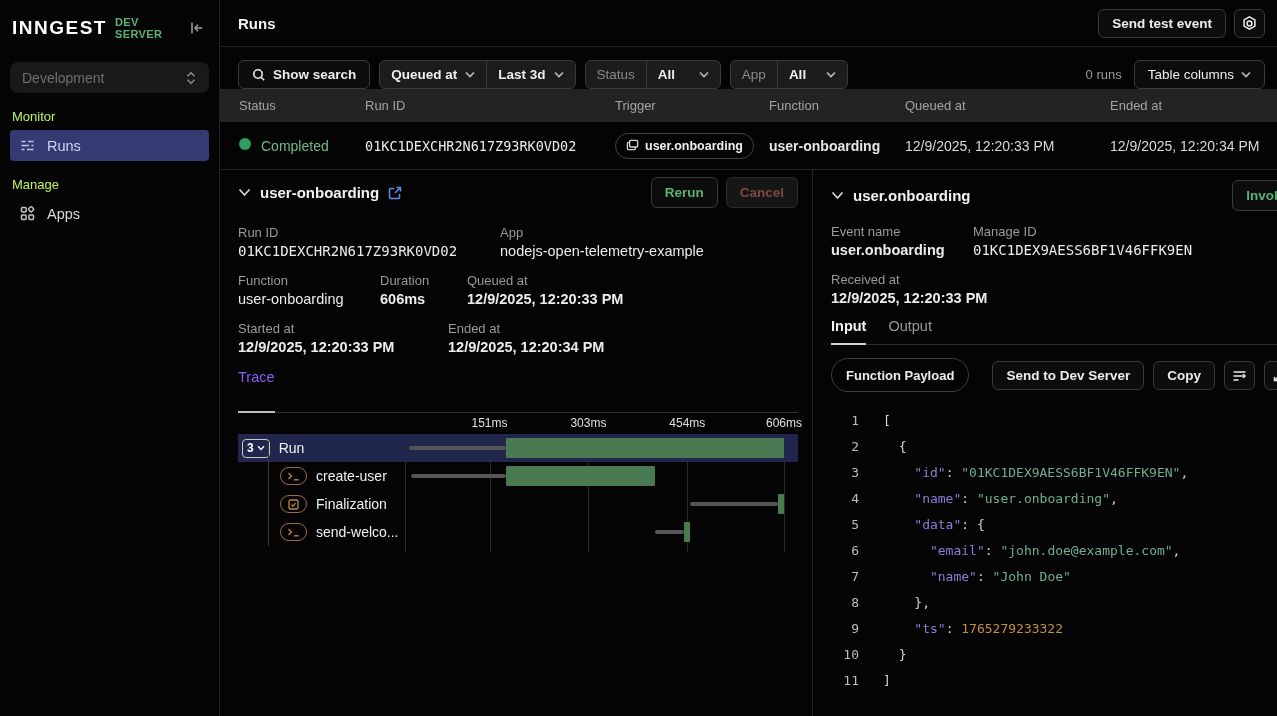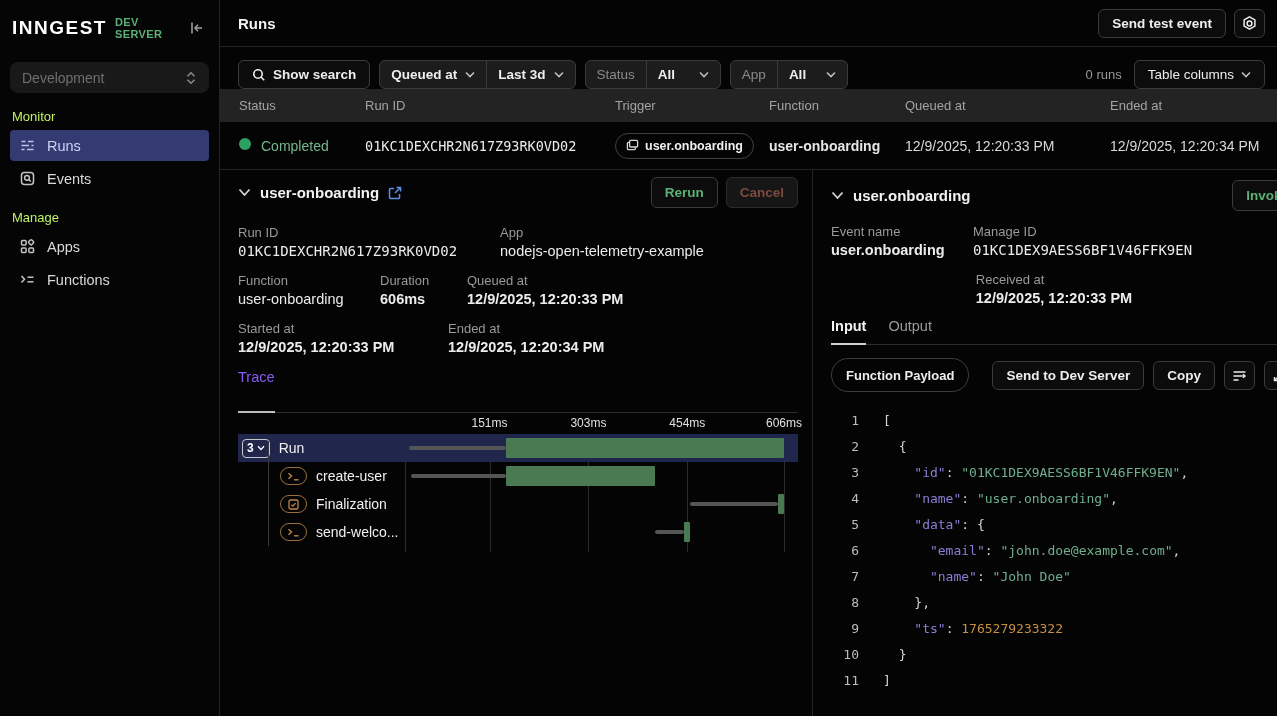--- a/index.html
+++ b/index.html
@@ -160,16 +160,6 @@
         </svg>
       </span>
       <span>Runs</span>
-    </div>
-    <div class="nav-item">
-      <span class="nicon">
-        <svg width="17" height="17" viewBox="0 0 17 17" fill="none" stroke="currentColor" stroke-width="1.5">
-          <rect x="2.5" y="2.5" width="12" height="12" rx="3"></rect>
-          <circle cx="8" cy="7.8" r="2.4"></circle>
-            <path d="M9.8 9.6l1.9 1.9"></path>
-        </svg>
-      </span>
-      <span>Events</span>
     </div>
 
     <div class="nav-label">Manage</div>

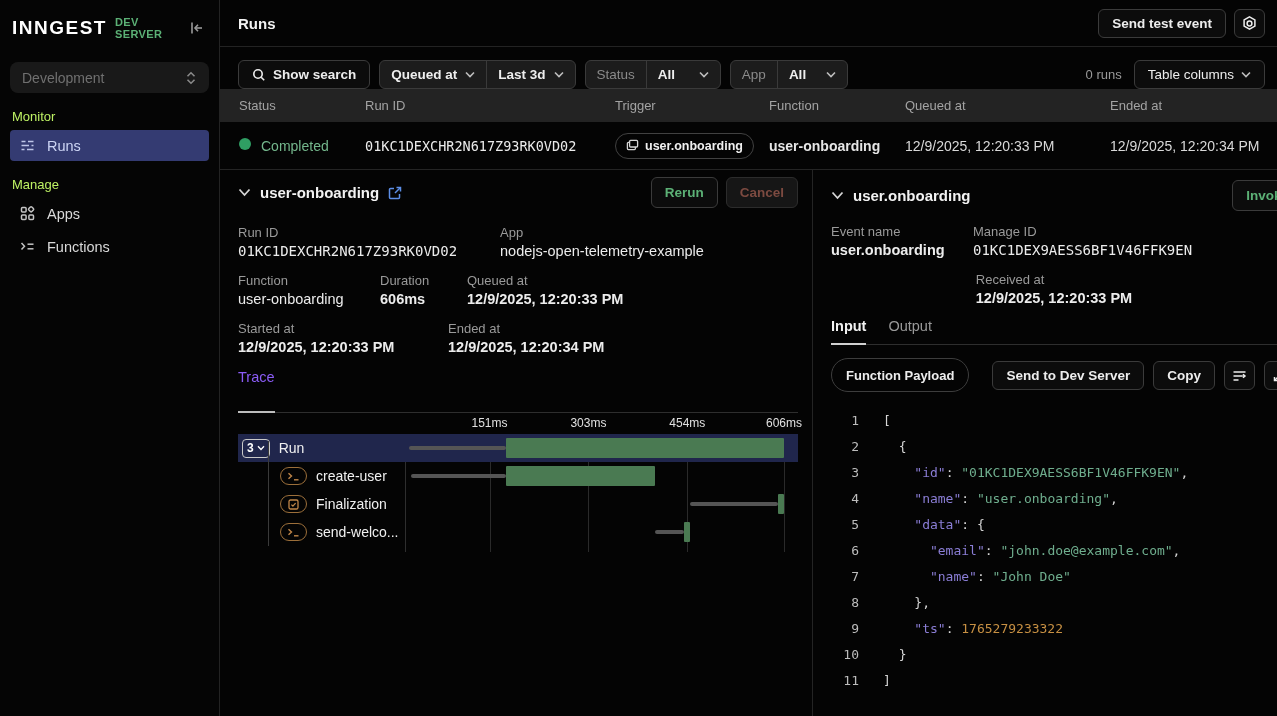--- a/index.html
+++ b/index.html
@@ -173,16 +173,6 @@
         </svg>
       </span>
       <span>Apps</span>
-    </div>
-    <div class="nav-item">
-      <span class="nicon">
-        <svg width="17" height="17" viewBox="0 0 17 17" fill="none" stroke="currentColor" stroke-width="1.5">
-          <path d="M2.5 5l3 3.2-3 3.2"></path>
-            <path d="M8.5 6.2h6"></path>
-            <path d="M8.5 10.8h6"></path>
-        </svg>
-      </span>
-      <span>Functions</span>
     </div>
   </aside>
 

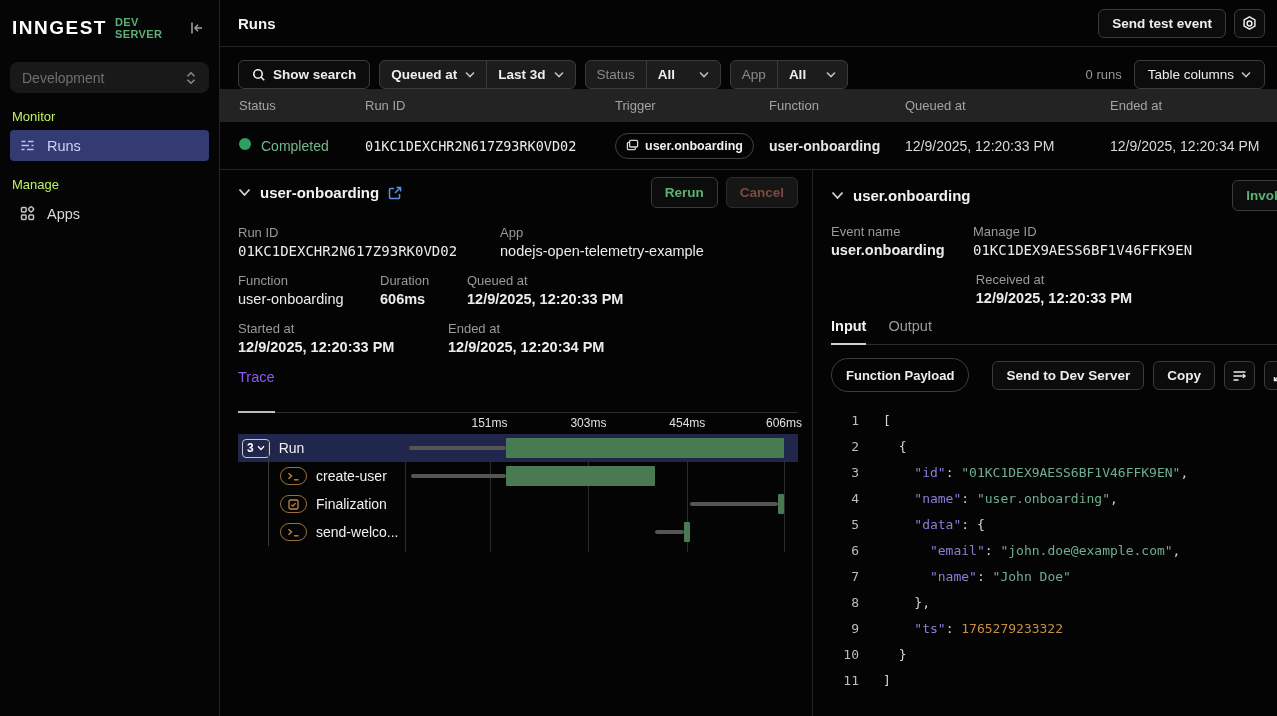--- a/index.html
+++ b/index.html
@@ -439,7 +439,7 @@
             </div>
           </div>
 
-          <div class="ep-meta-row" style="margin-top:14px;justify-content:center;">
+          <div class="ep-meta-row" style="margin-top:14px;">
             <div class="meta-field">
               <div class="mlabel">Received at</div>
               <div class="mvalue">12/9/2025, 12:20:33 PM</div>

